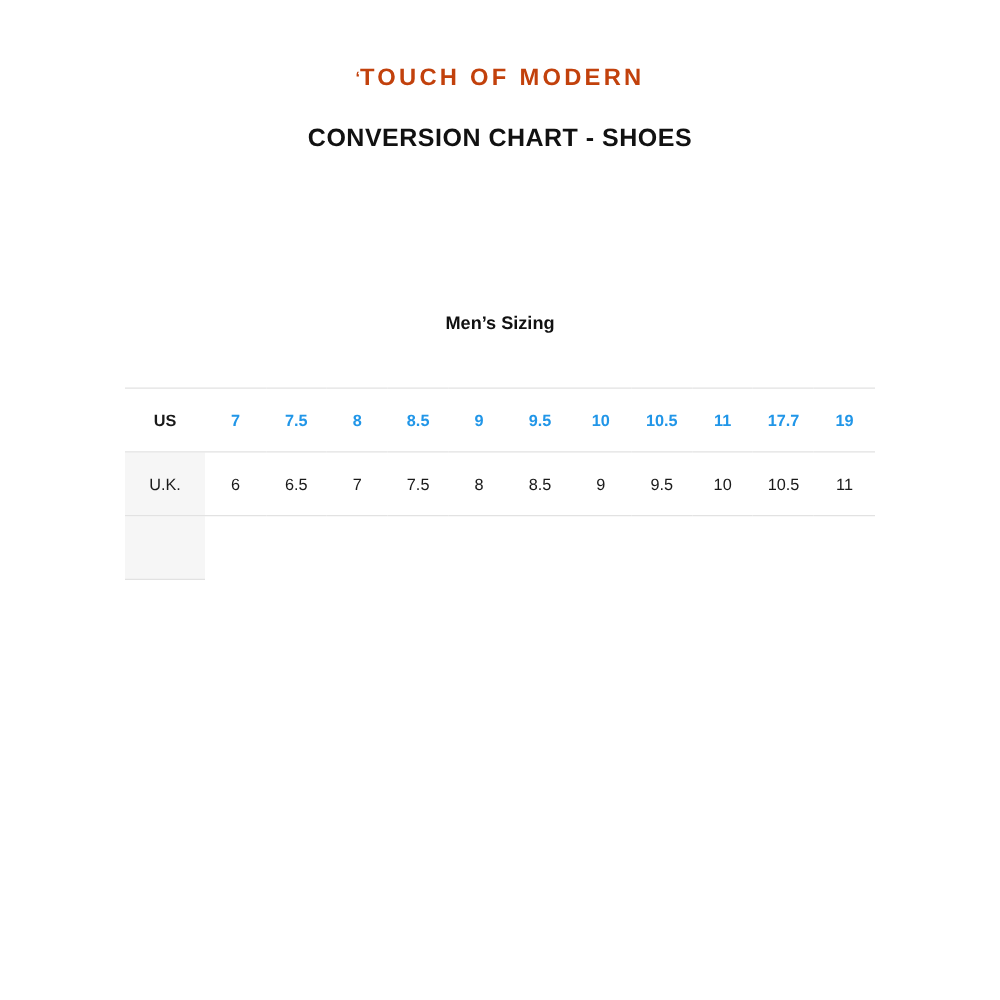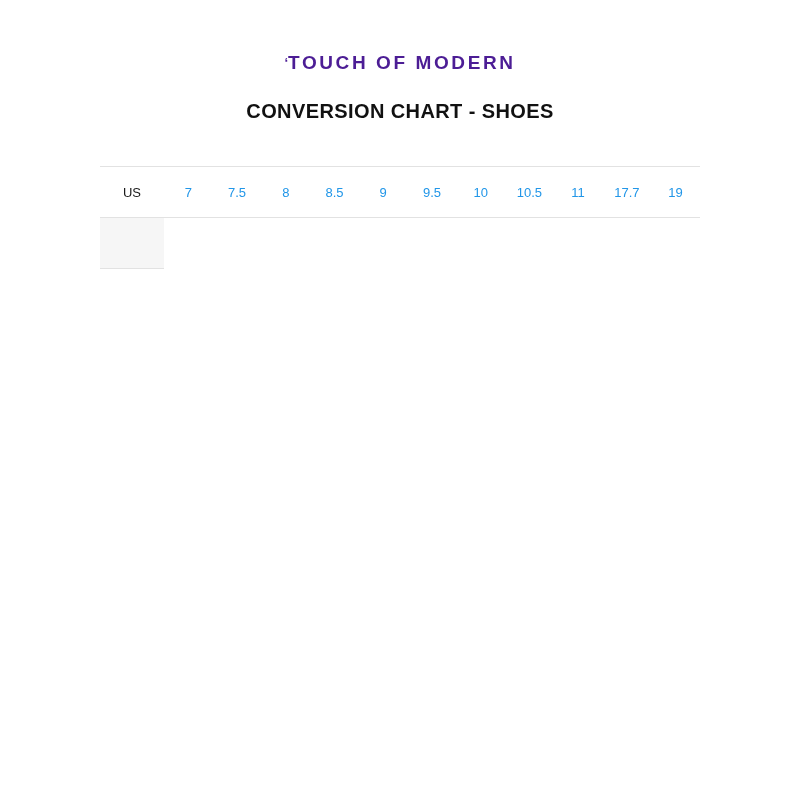--- a/index.html
+++ b/index.html
@@ -26,7 +26,7 @@
     font-size: 19px;
     font-weight: bold;
     letter-spacing: 2.6px;
-    color: #4c1d95;
+    color: #c2410c;
   }
   .brand .tick {
     font-size: 13px;

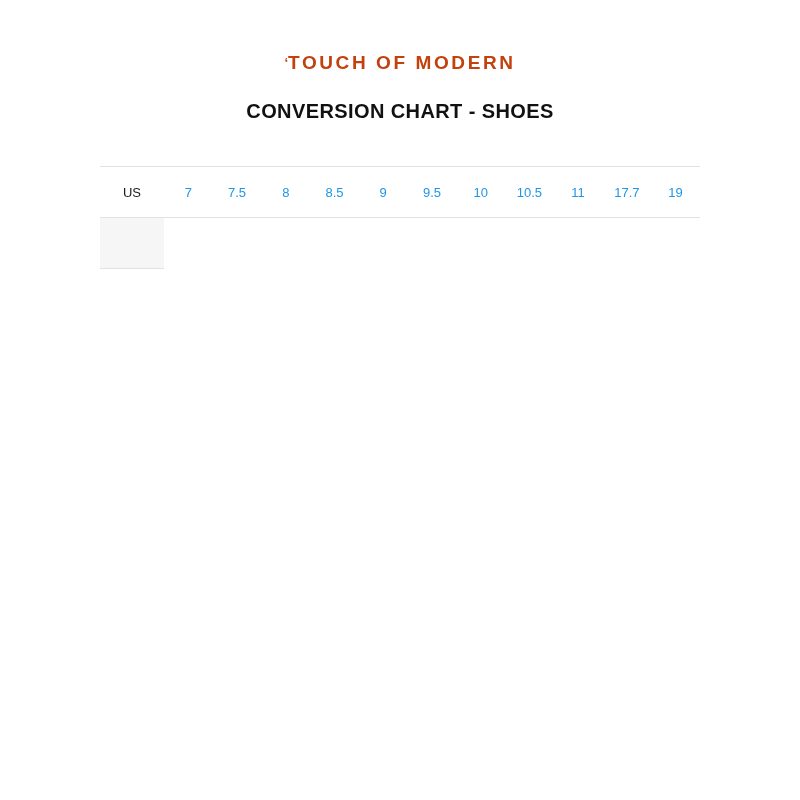--- a/index.html
+++ b/index.html
@@ -108,6 +108,7 @@
 
   <div class="doc-title">CONVERSION CHART - SHOES</div>
 
+  <div class="section-title">Men’s Sizing</div>
 
   <div class="table-wrap">
     <table class="conv">

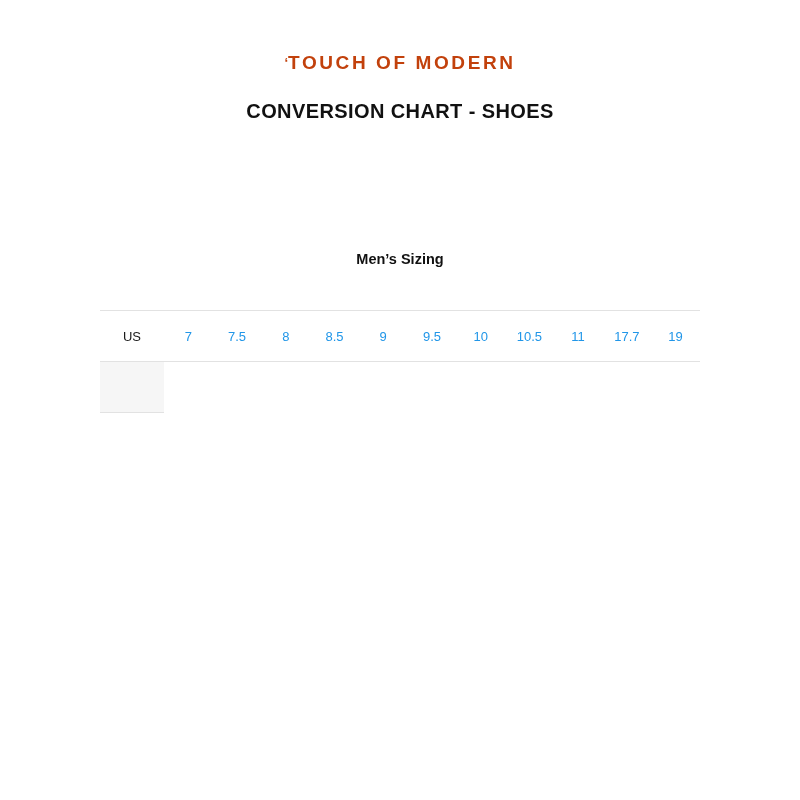--- a/index.html
+++ b/index.html
@@ -70,6 +70,7 @@
   }
   table.conv tr:first-child td {
     border-top: 1px solid #e2e2e2;
+    font-weight: bold;
   }
   td.rowlabel {
     width: 64px;

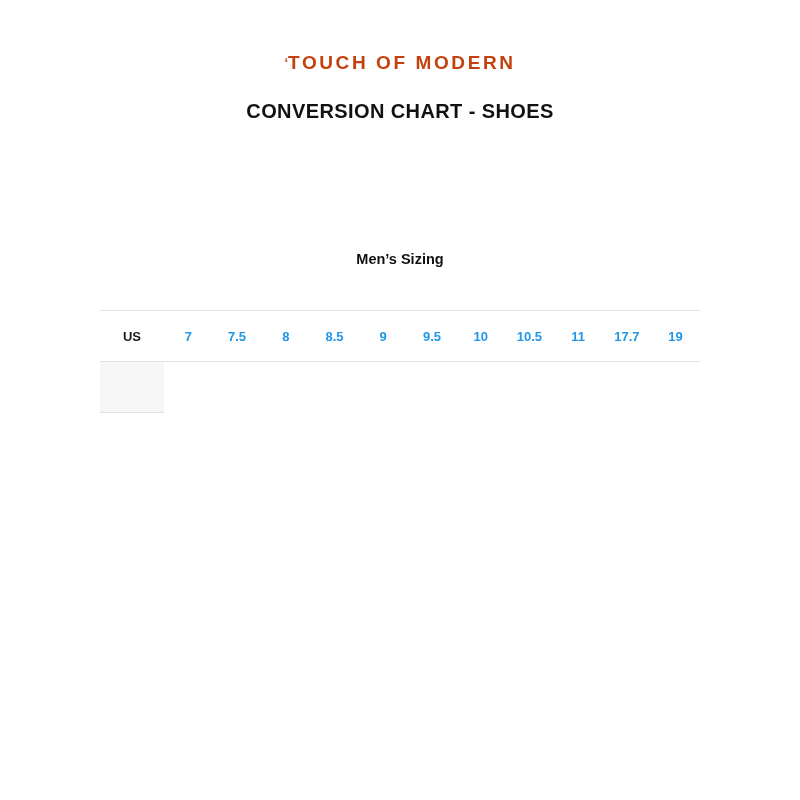--- a/index.html
+++ b/index.html
@@ -128,6 +128,20 @@
         <td class="val">17.7</td>
         <td class="val">19</td>
       </tr>
+      <tr>
+        <td class="rowlabel">U.K.</td>
+        <td class="val">6</td>
+        <td class="val">6.5</td>
+        <td class="val">7</td>
+        <td class="val">7.5</td>
+        <td class="val">8</td>
+        <td class="val">8.5</td>
+        <td class="val">9</td>
+        <td class="val">9.5</td>
+        <td class="val">10</td>
+        <td class="val">10.5</td>
+        <td class="val">11</td>
+      </tr>
       <tr class="spacer-row">
         <td></td>
         <td class="blank" colspan="11"></td>

